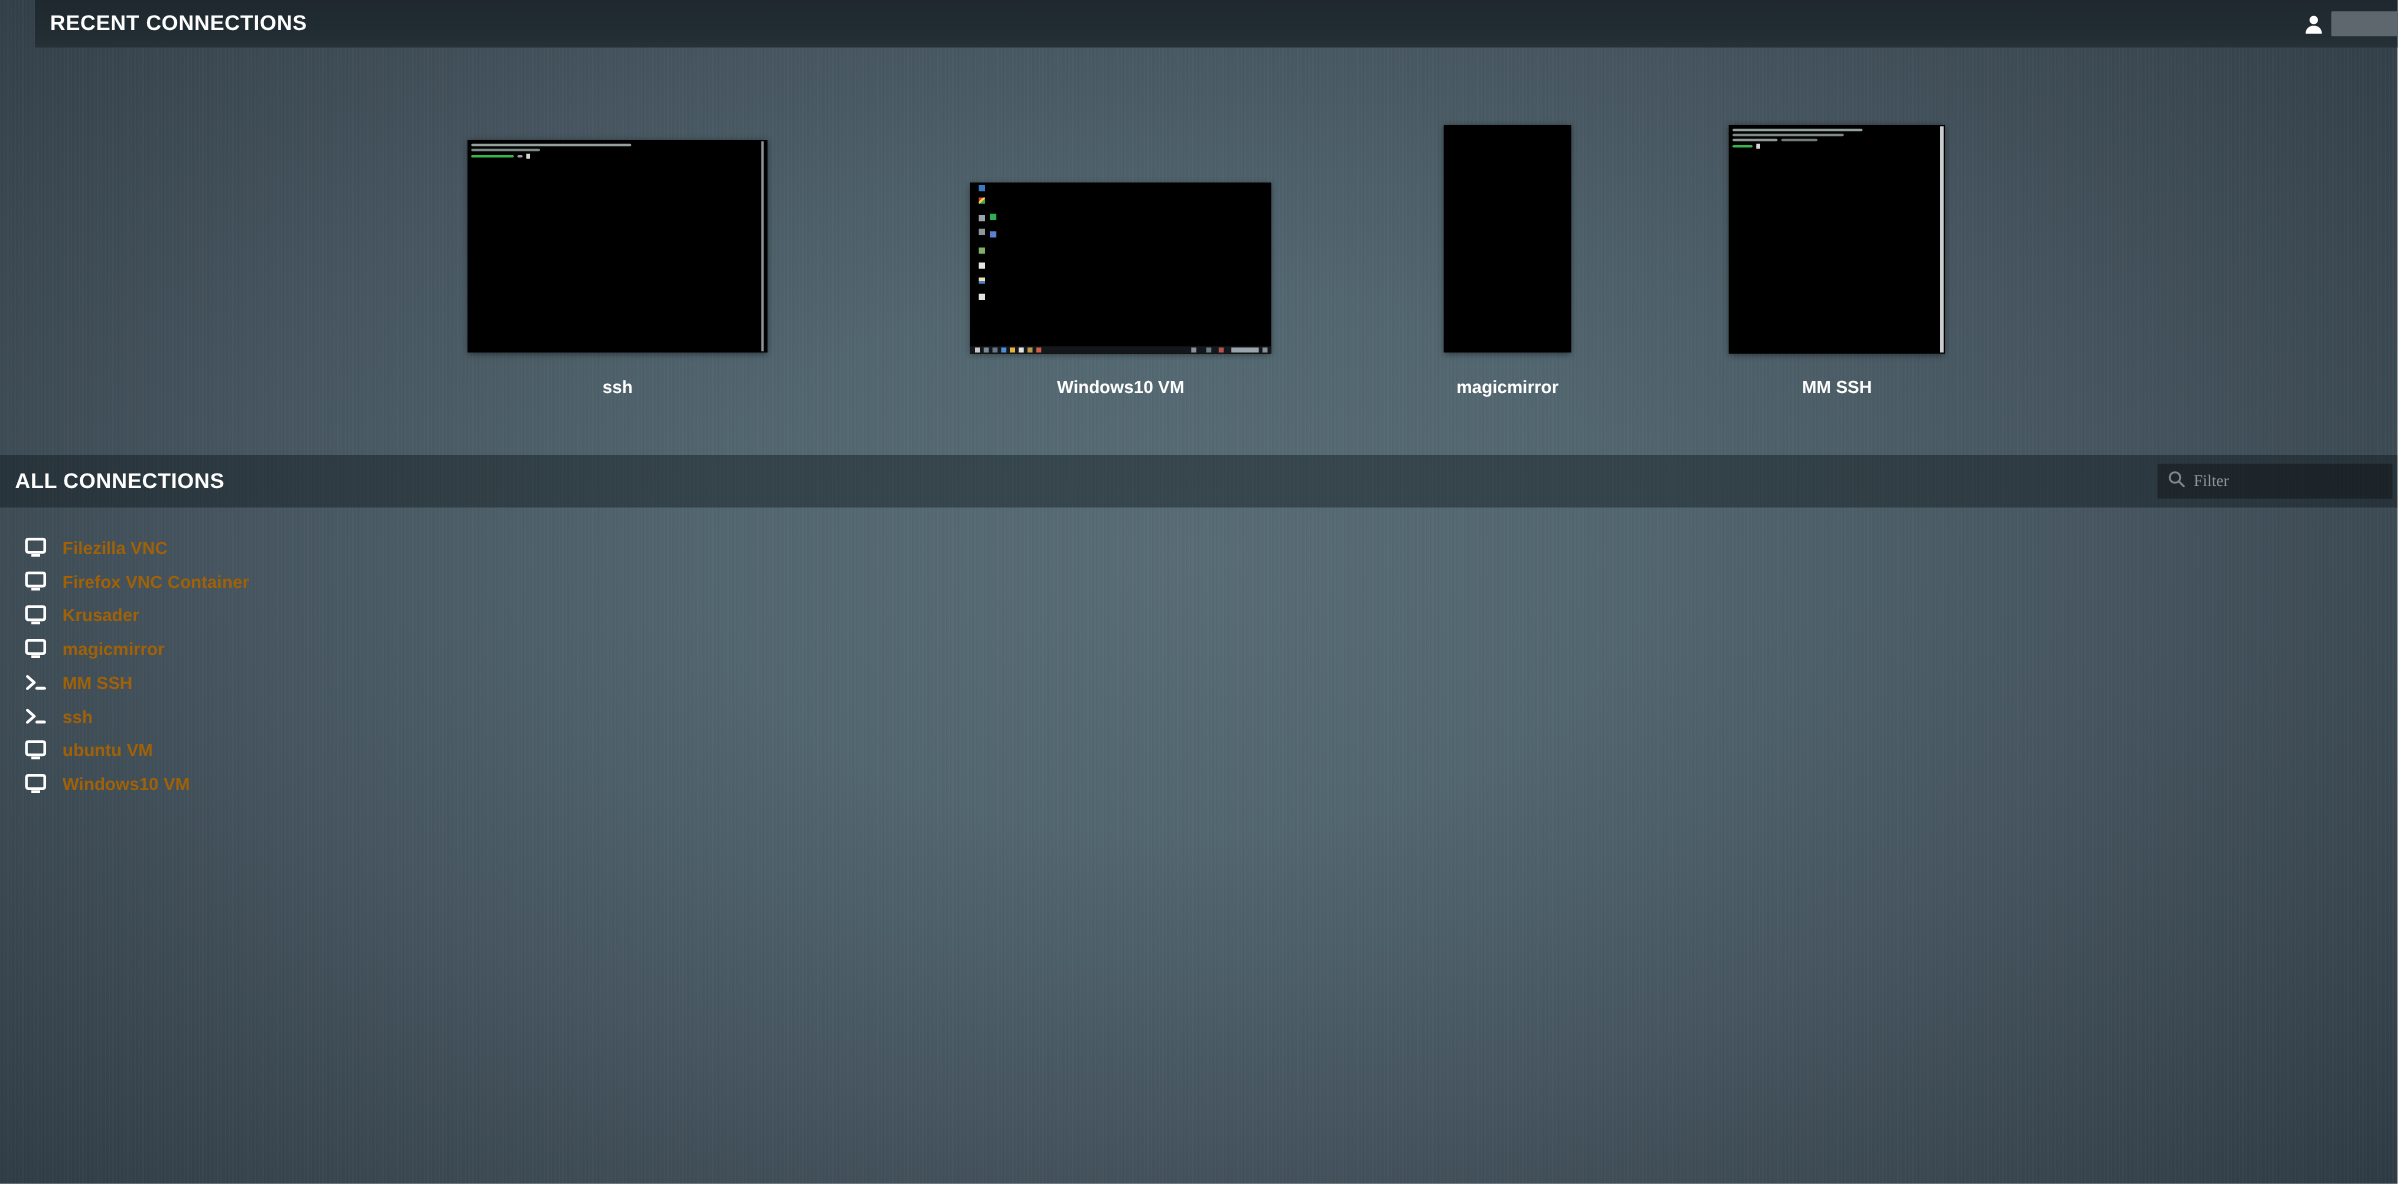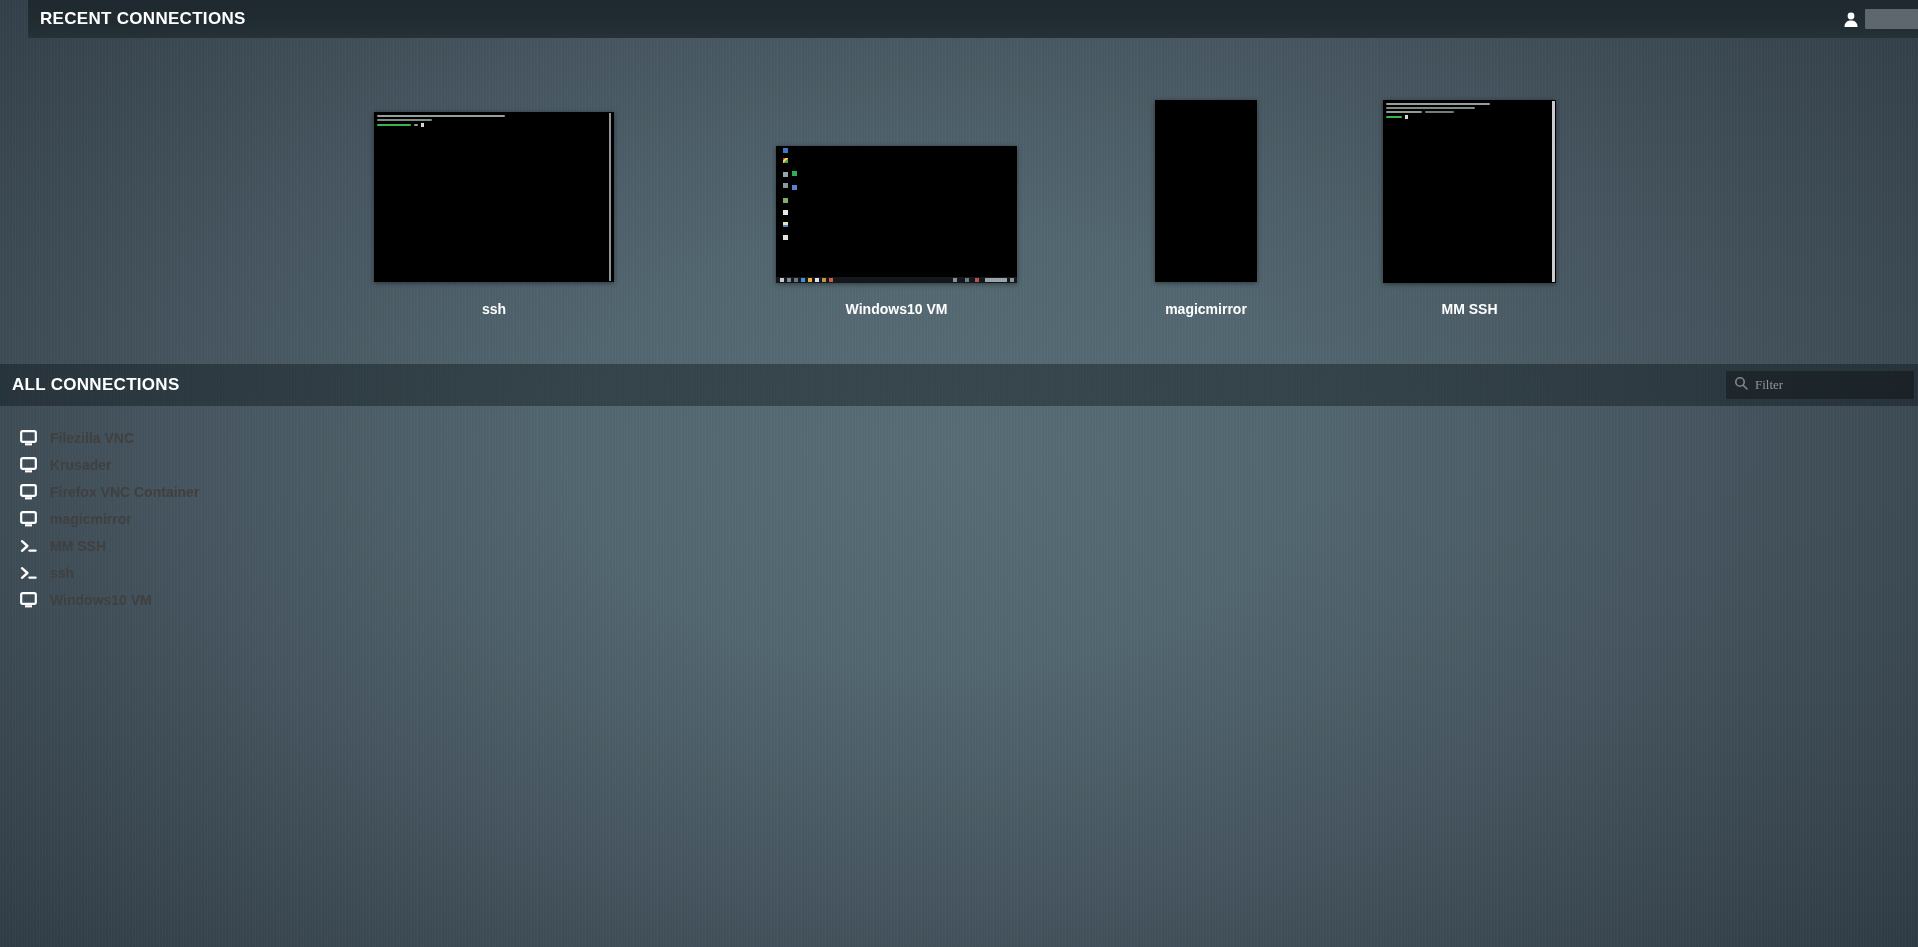--- a/index.html
+++ b/index.html
@@ -117,7 +117,7 @@
   }
   .conn-row .ico { width: 17px; height: 16px; display: flex; align-items: center; }
   .conn-row .conn-label {
-    margin-left: 13px; color: #404040; font-size: 14px; font-weight: 600;
+    margin-left: 13px; color: #a16207; font-size: 14px; font-weight: 600;
   }
 </style>
 </head>

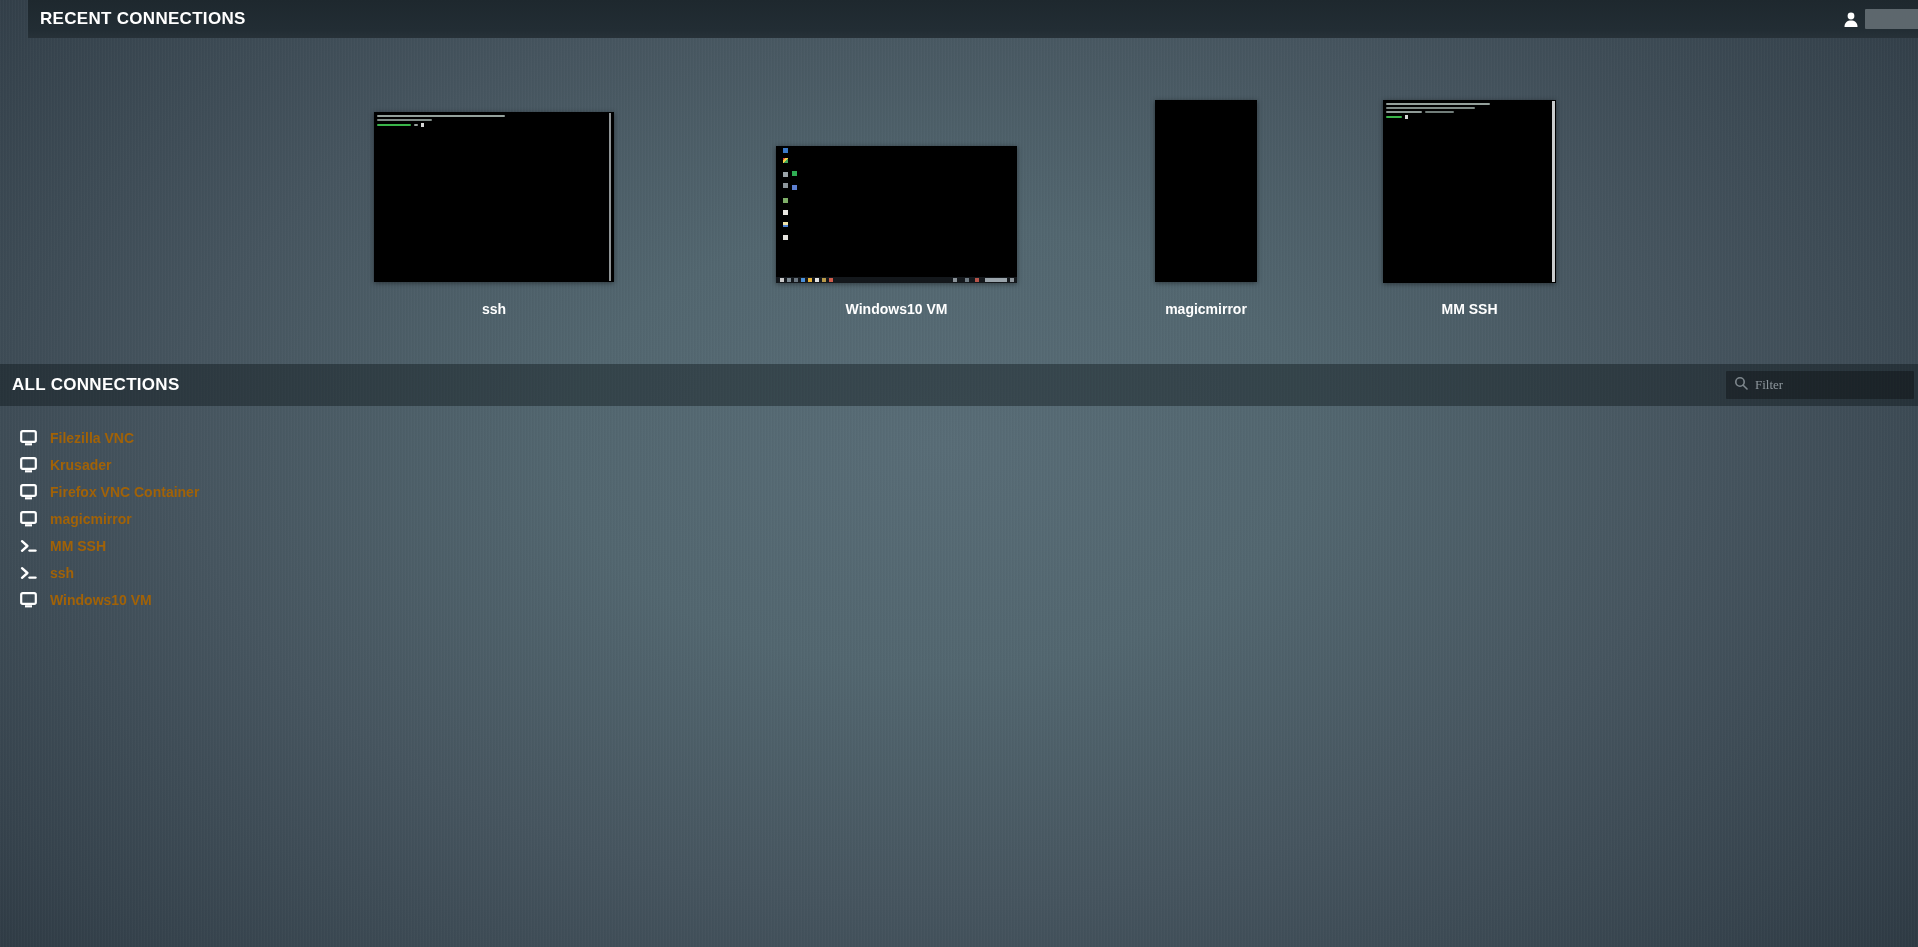--- a/index.html
+++ b/index.html
@@ -242,17 +242,17 @@
           <rect x="5" y="13.2" width="7" height="2.2" fill="#ffffff"></rect>
         </svg>
     </span>
+    <span class="conn-label">Firefox VNC Container</span>
+  </div>
+
+  <div class="conn-row">
+    <span class="ico">
+      <svg width="17" height="16" viewBox="0 0 17 16">
+          <rect x="1.2" y="1.2" width="14.6" height="10.6" rx="1.6" fill="none" stroke="#ffffff" stroke-width="2.2"></rect>
+          <rect x="5" y="13.2" width="7" height="2.2" fill="#ffffff"></rect>
+        </svg>
+    </span>
     <span class="conn-label">Krusader</span>
-  </div>
-
-  <div class="conn-row">
-    <span class="ico">
-      <svg width="17" height="16" viewBox="0 0 17 16">
-          <rect x="1.2" y="1.2" width="14.6" height="10.6" rx="1.6" fill="none" stroke="#ffffff" stroke-width="2.2"></rect>
-          <rect x="5" y="13.2" width="7" height="2.2" fill="#ffffff"></rect>
-        </svg>
-    </span>
-    <span class="conn-label">Firefox VNC Container</span>
   </div>
 
   <div class="conn-row">

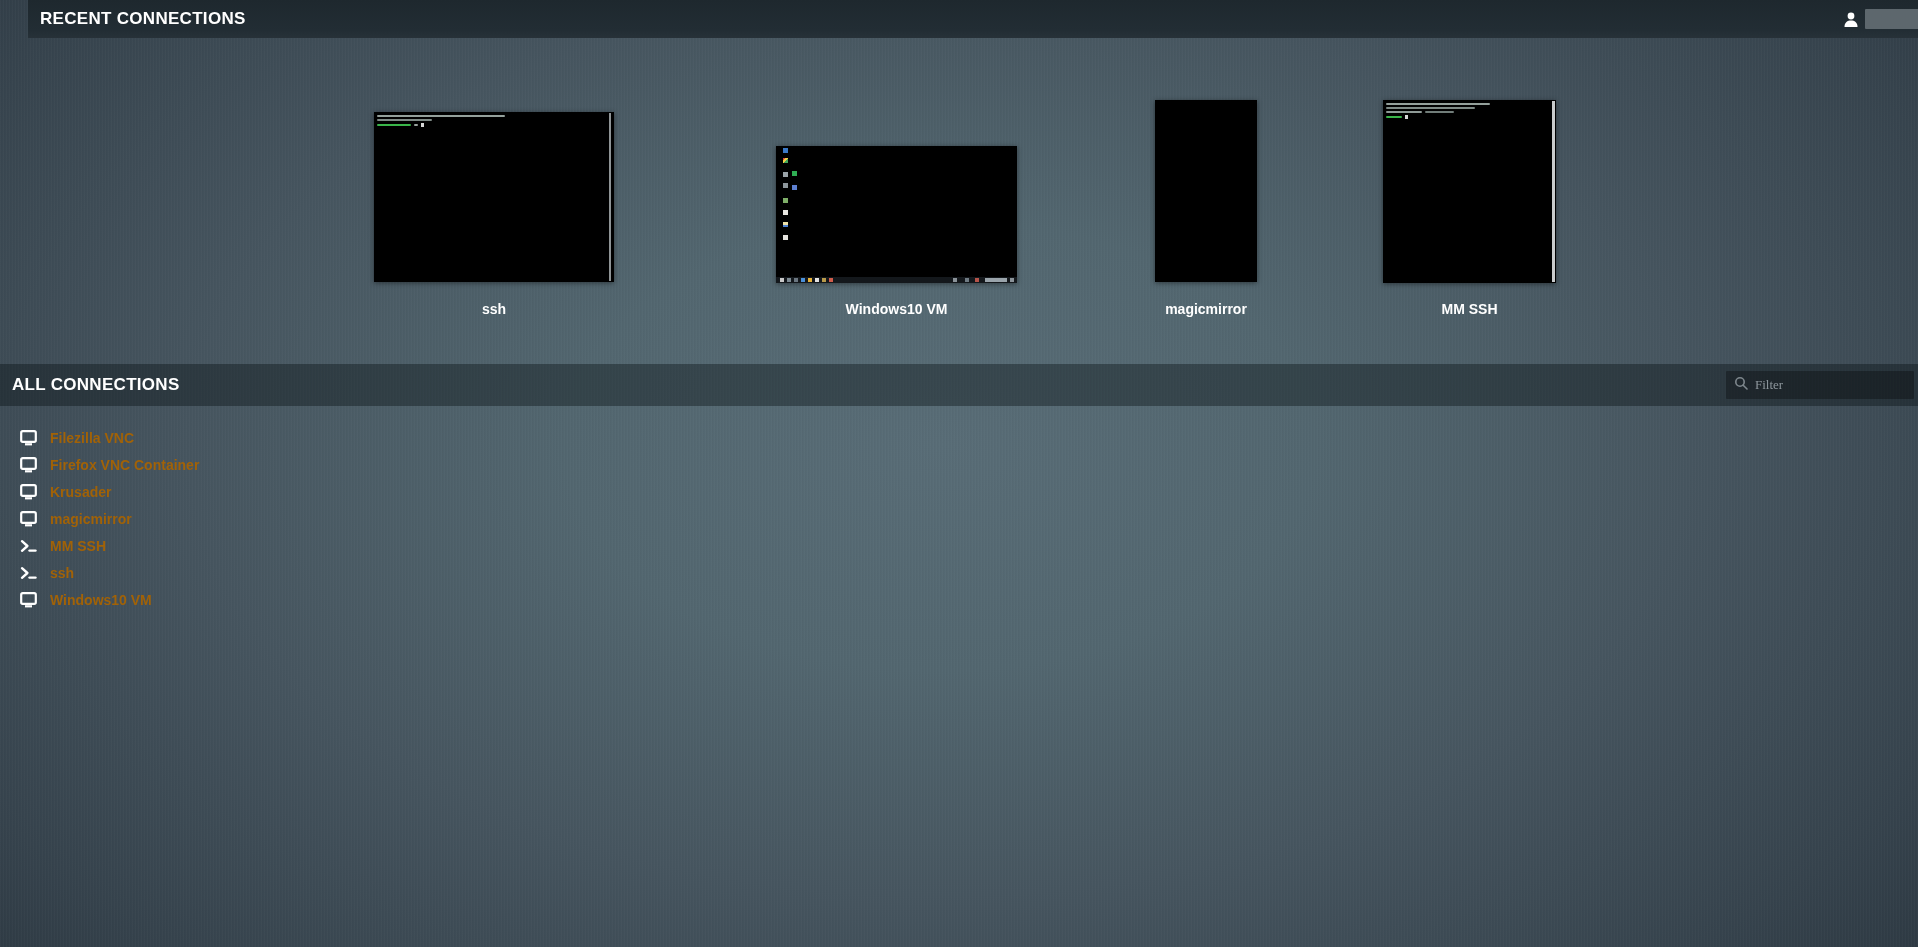--- a/index.html
+++ b/index.html
@@ -285,6 +285,15 @@
     <span class="conn-label">ssh</span>
   </div>
 
+  <div class="conn-row">
+    <span class="ico">
+      <svg width="17" height="16" viewBox="0 0 17 16">
+          <rect x="1.2" y="1.2" width="14.6" height="10.6" rx="1.6" fill="none" stroke="#ffffff" stroke-width="2.2"></rect>
+          <rect x="5" y="13.2" width="7" height="2.2" fill="#ffffff"></rect>
+        </svg>
+    </span>
+    <span class="conn-label">ubuntu VM</span>
+  </div>
 
   <div class="conn-row">
     <span class="ico">

